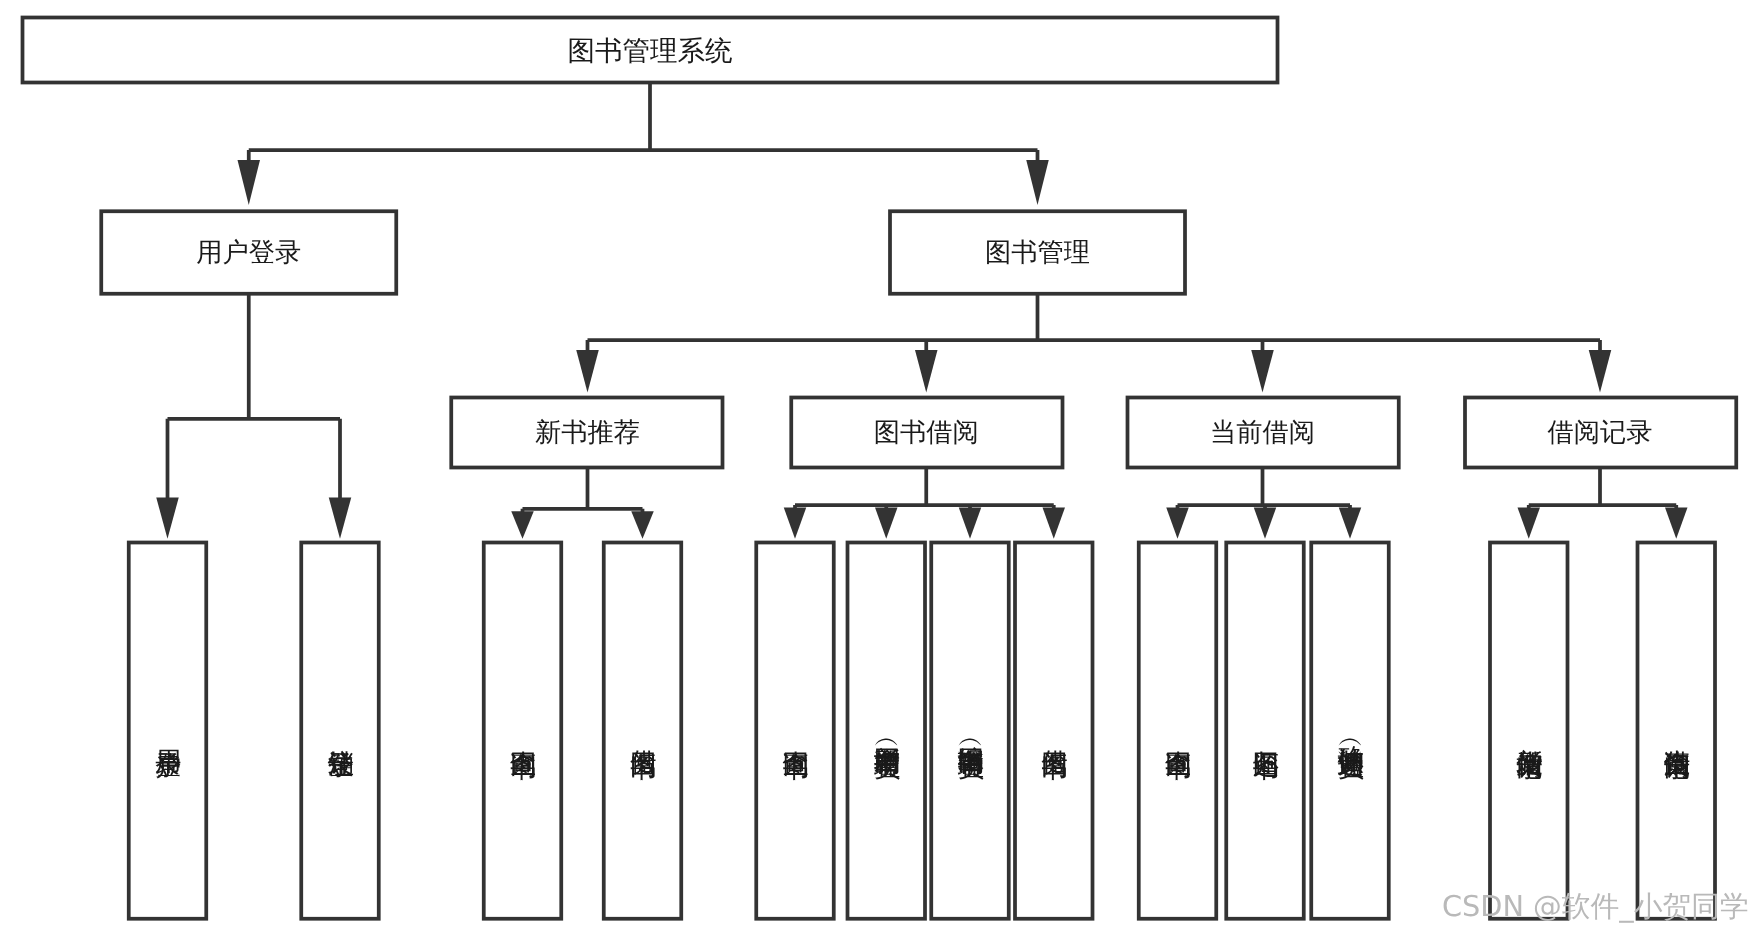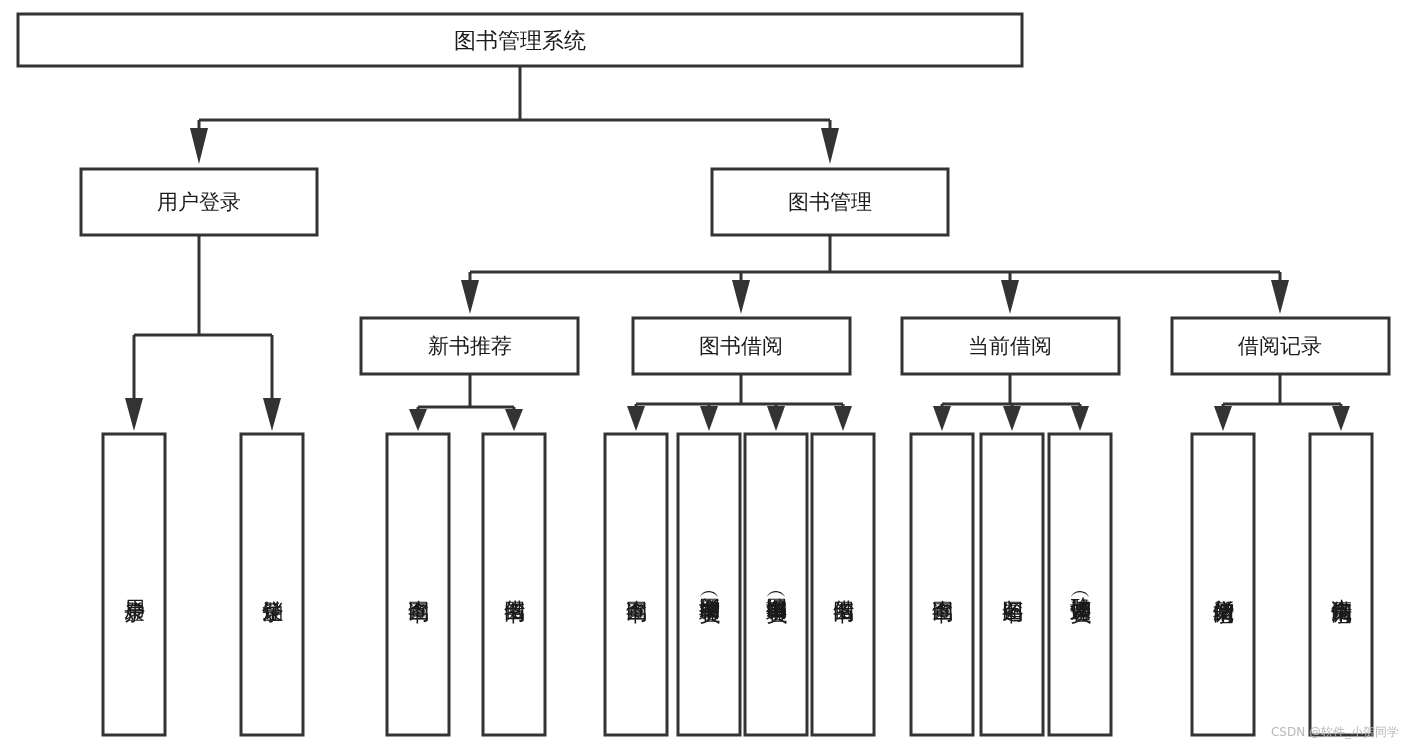--- a/index.html
+++ b/index.html
@@ -41,7 +41,7 @@
     position:absolute;
     right:6px;bottom:6px;
     font-family:"DejaVu Sans","Liberation Sans",sans-serif;
-    font-size:12px;
+    font-size:23px;
     color:#b9b9b9;
     white-space:nowrap;
   }

